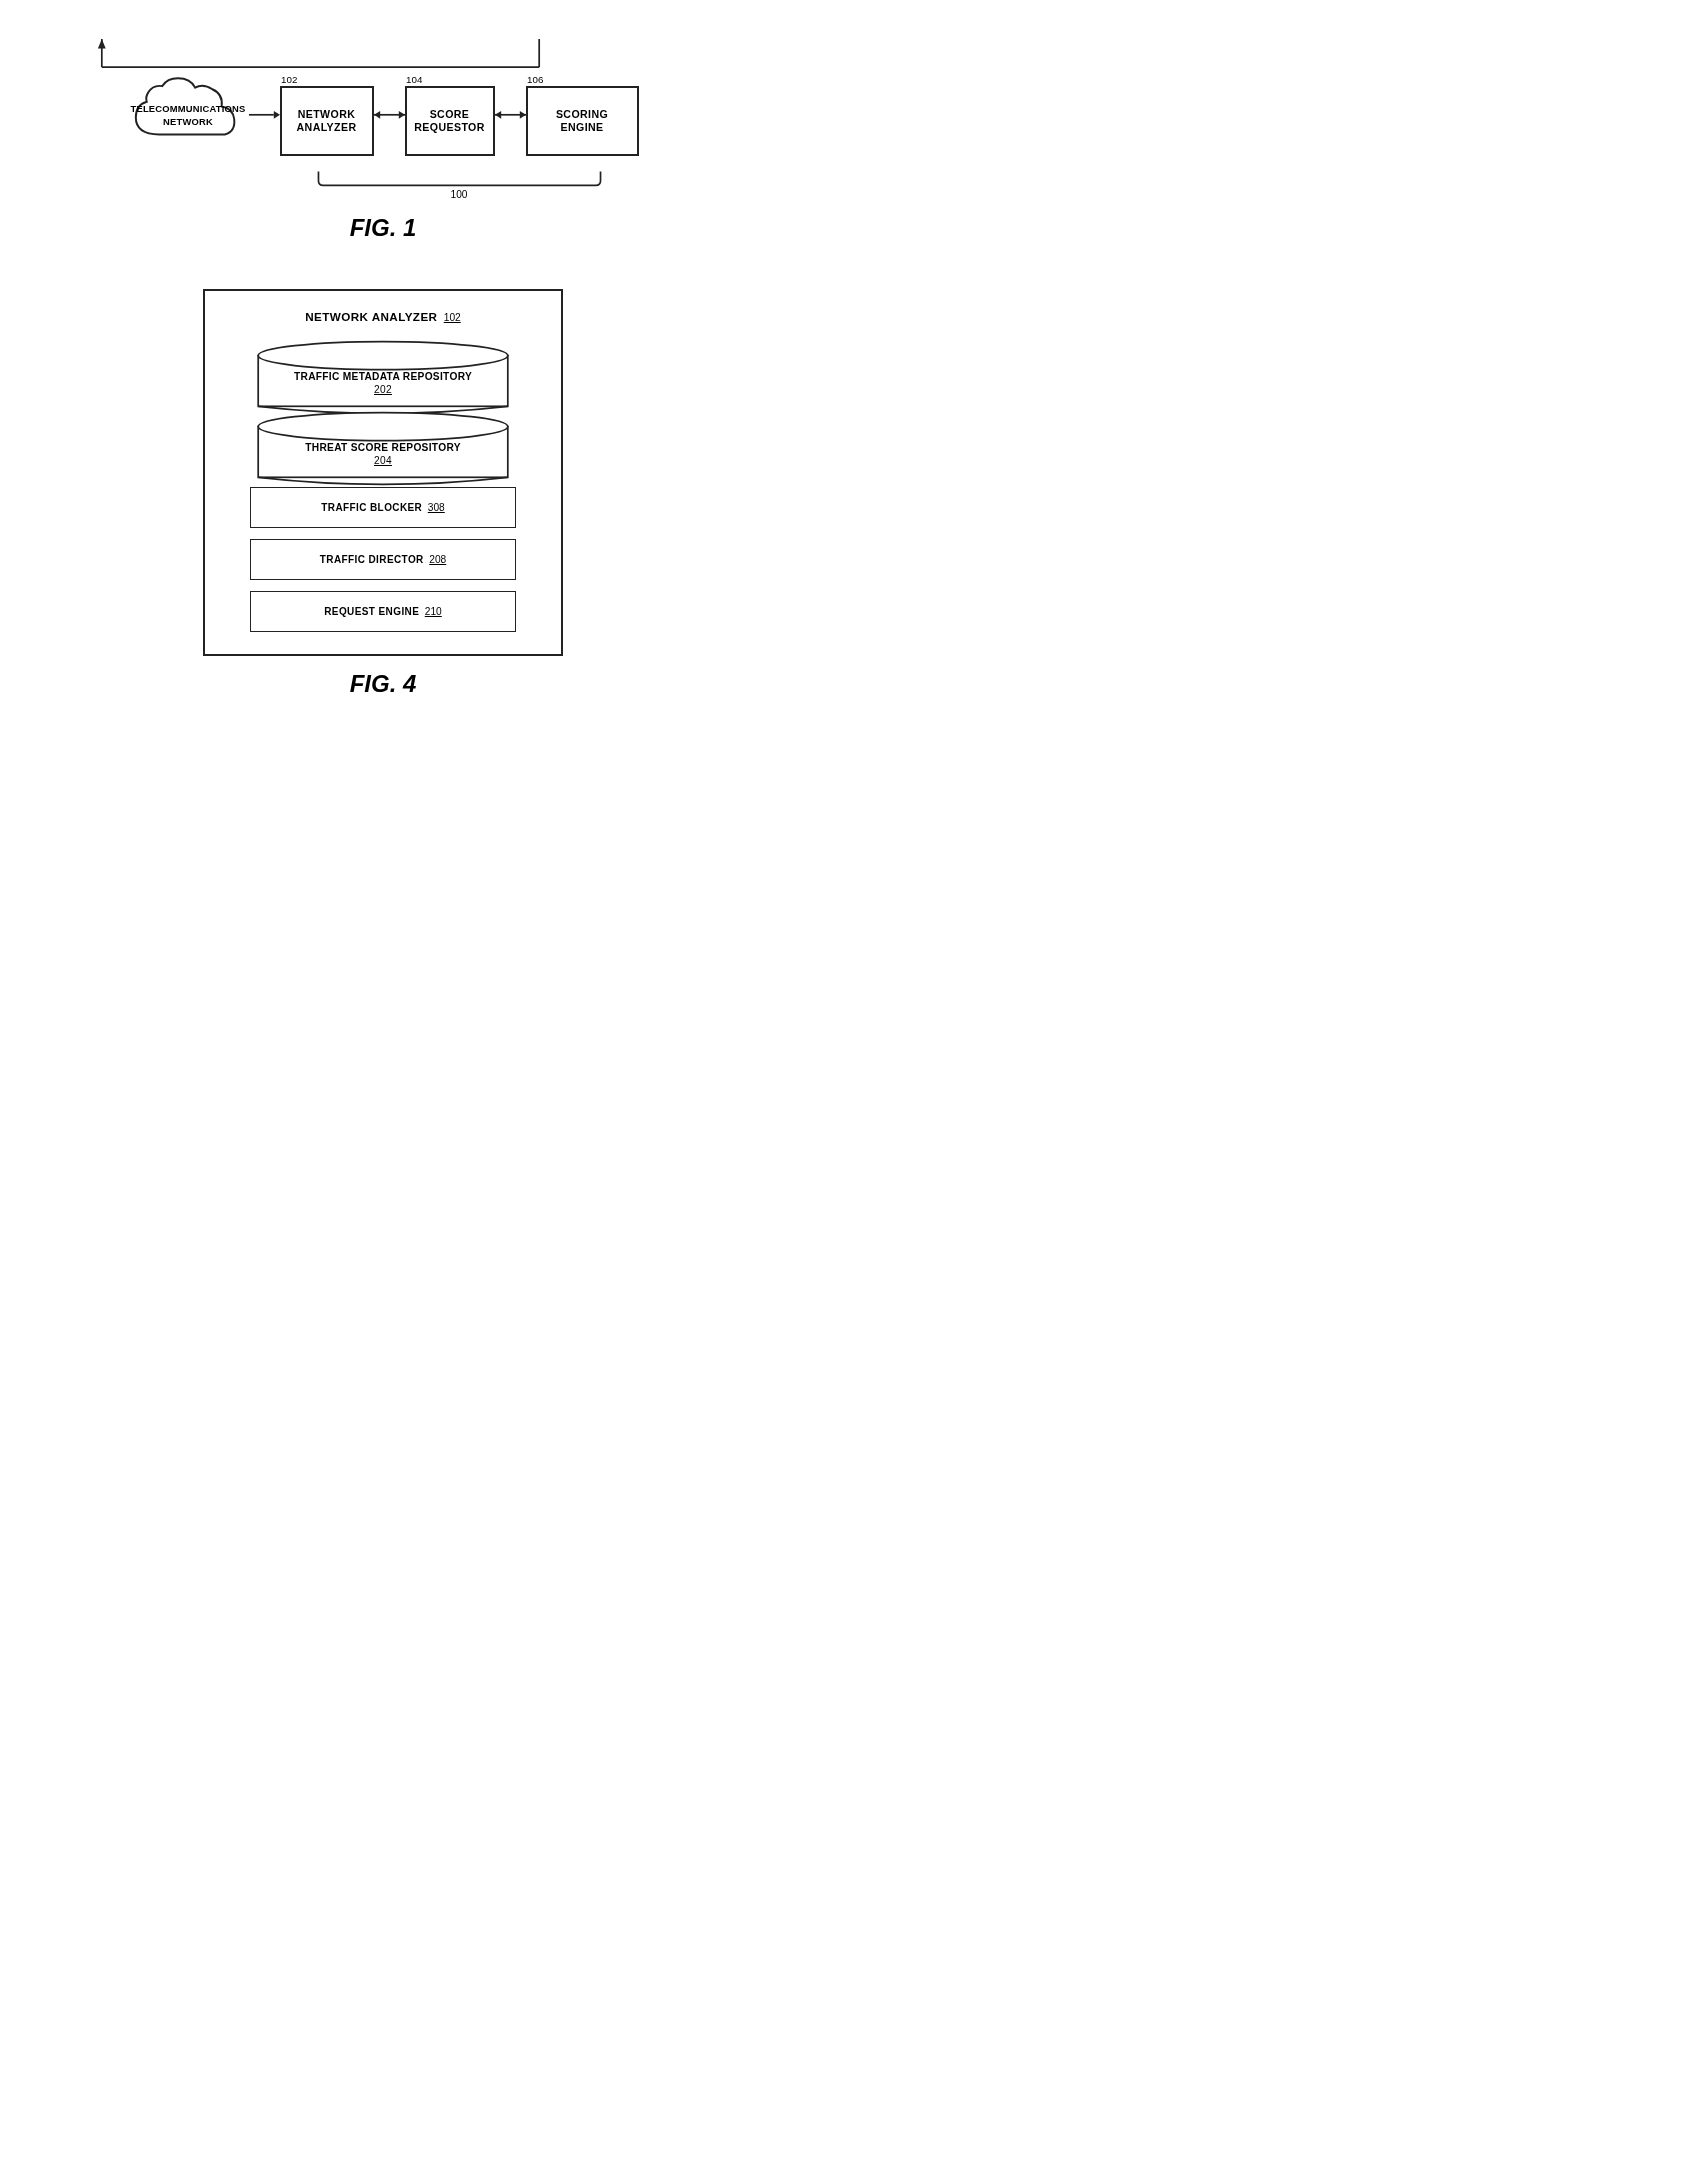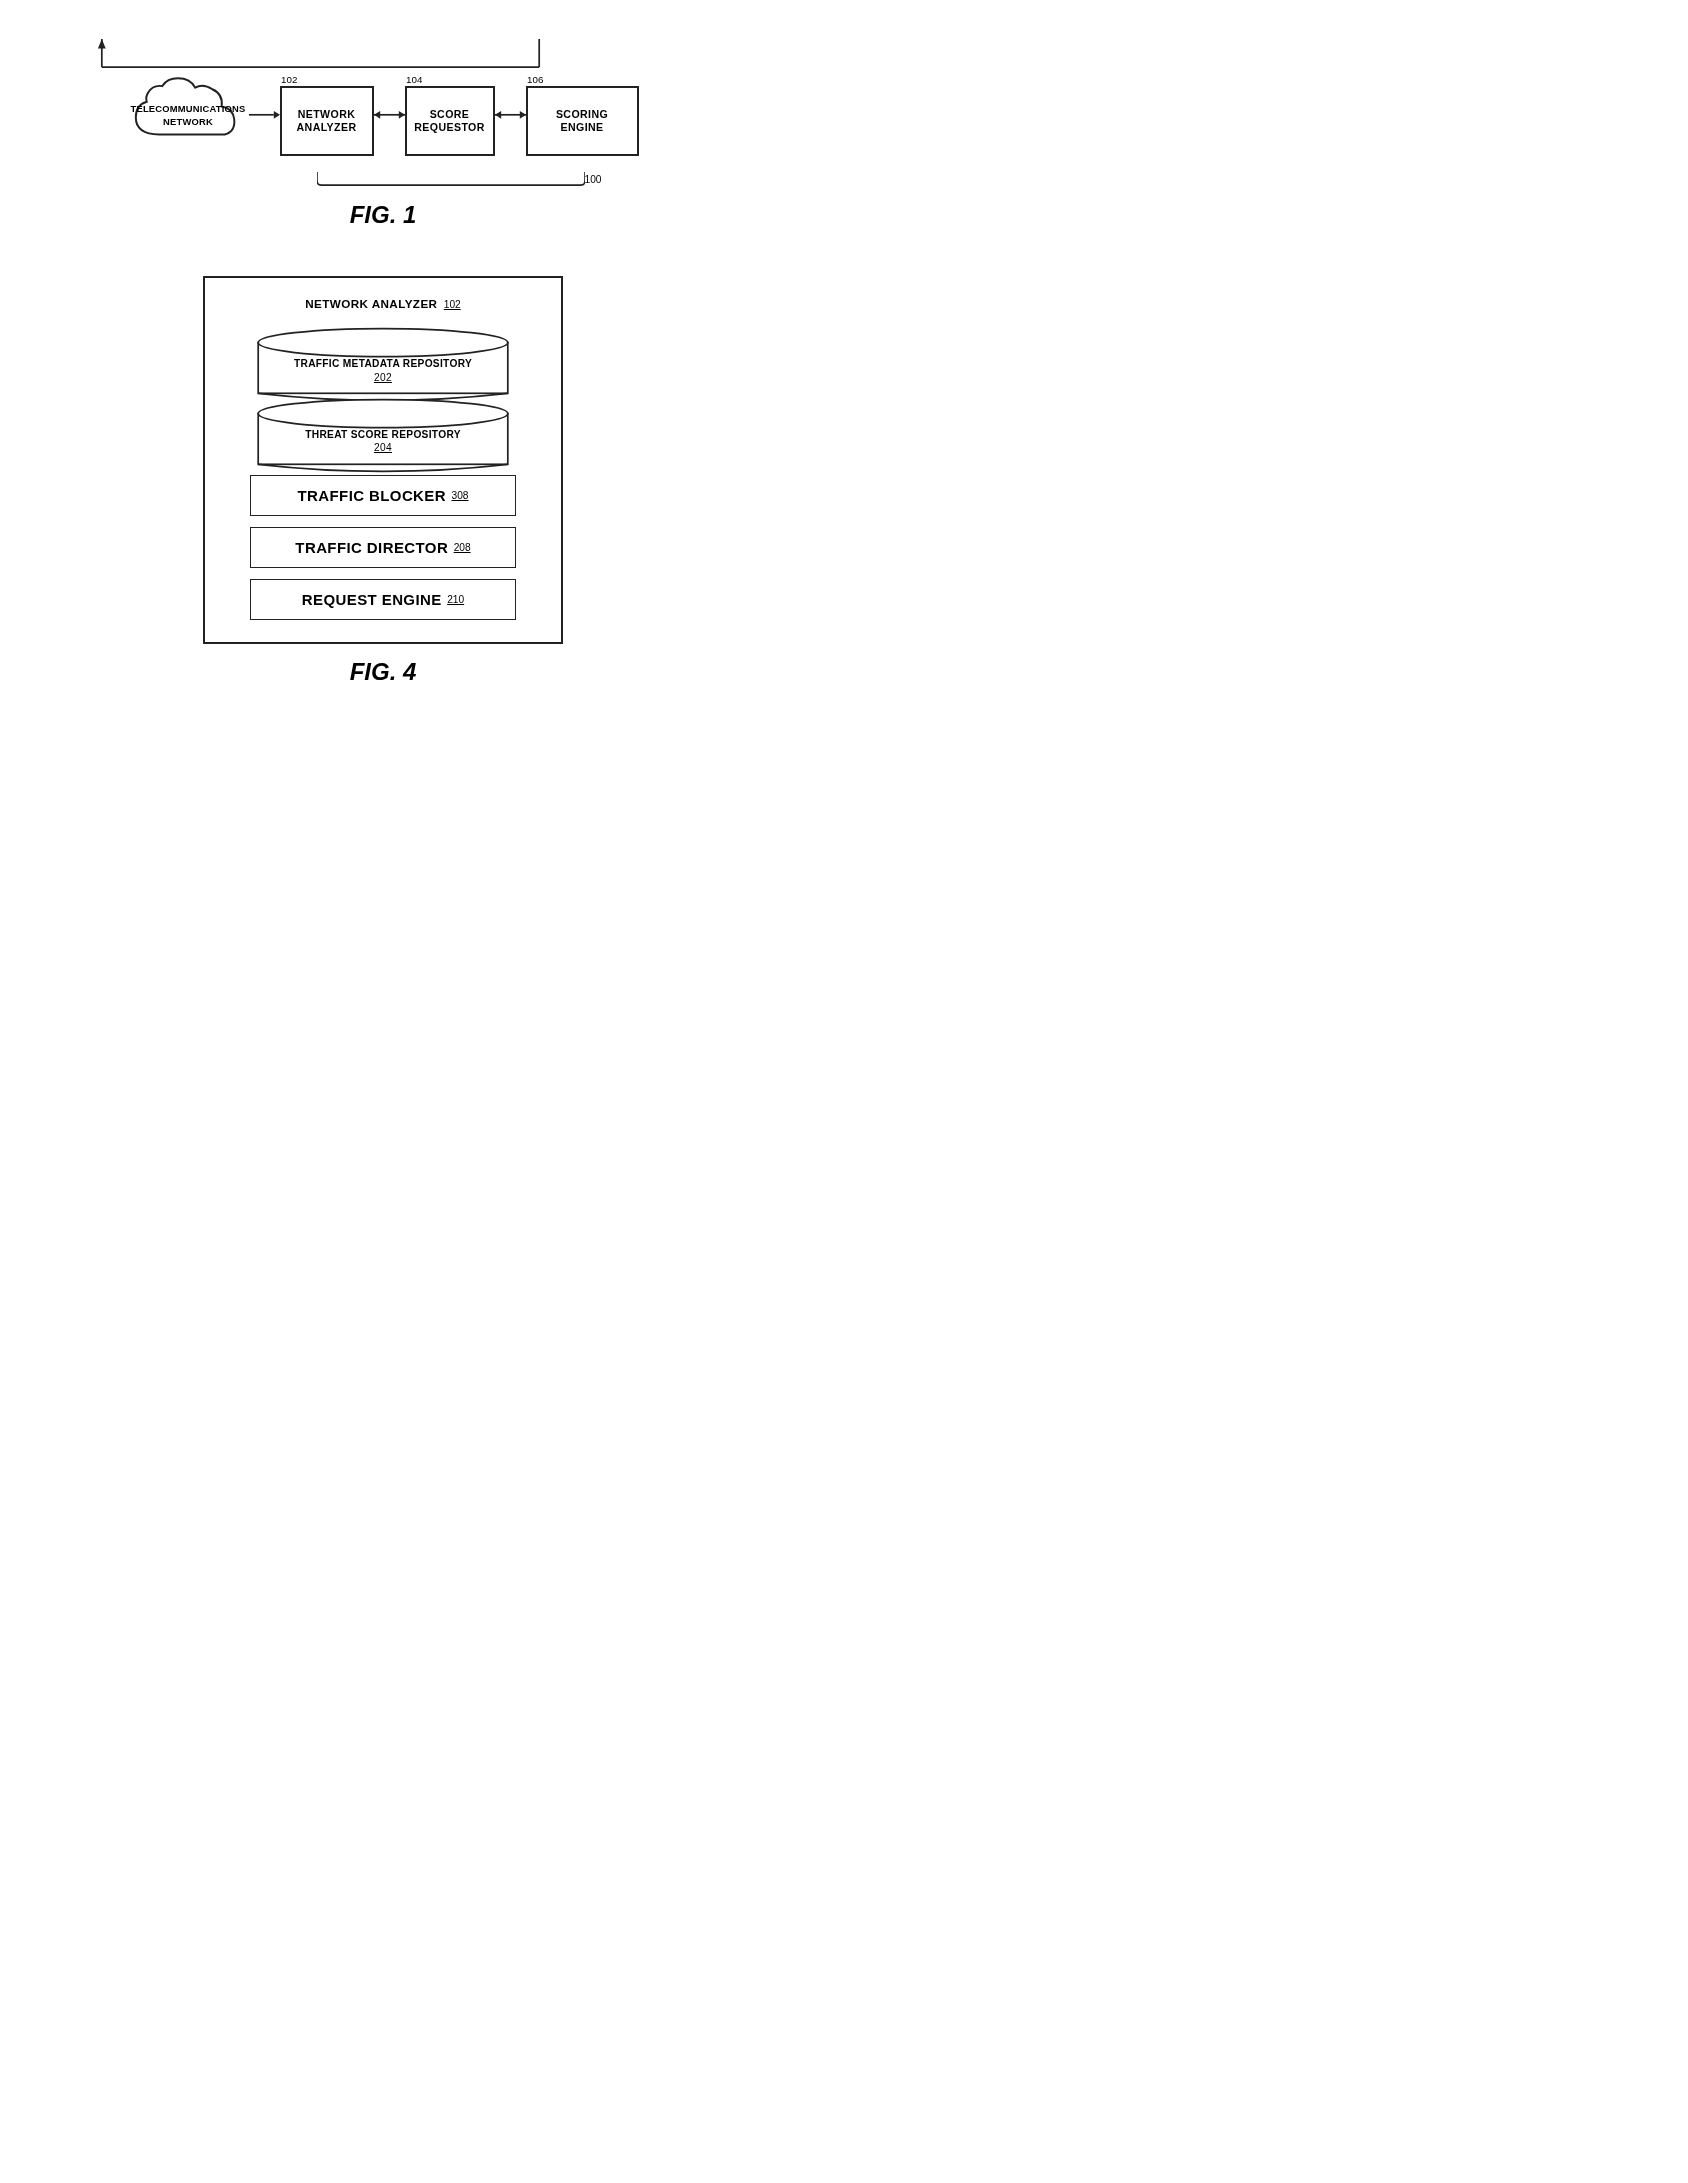--- a/index.html
+++ b/index.html
@@ -102,7 +102,7 @@
     
     .brace-row {
       display: flex;
-      flex-direction: row;
+      flex-direction: column;
       align-items: center;
       margin-top: 4.7px;
       

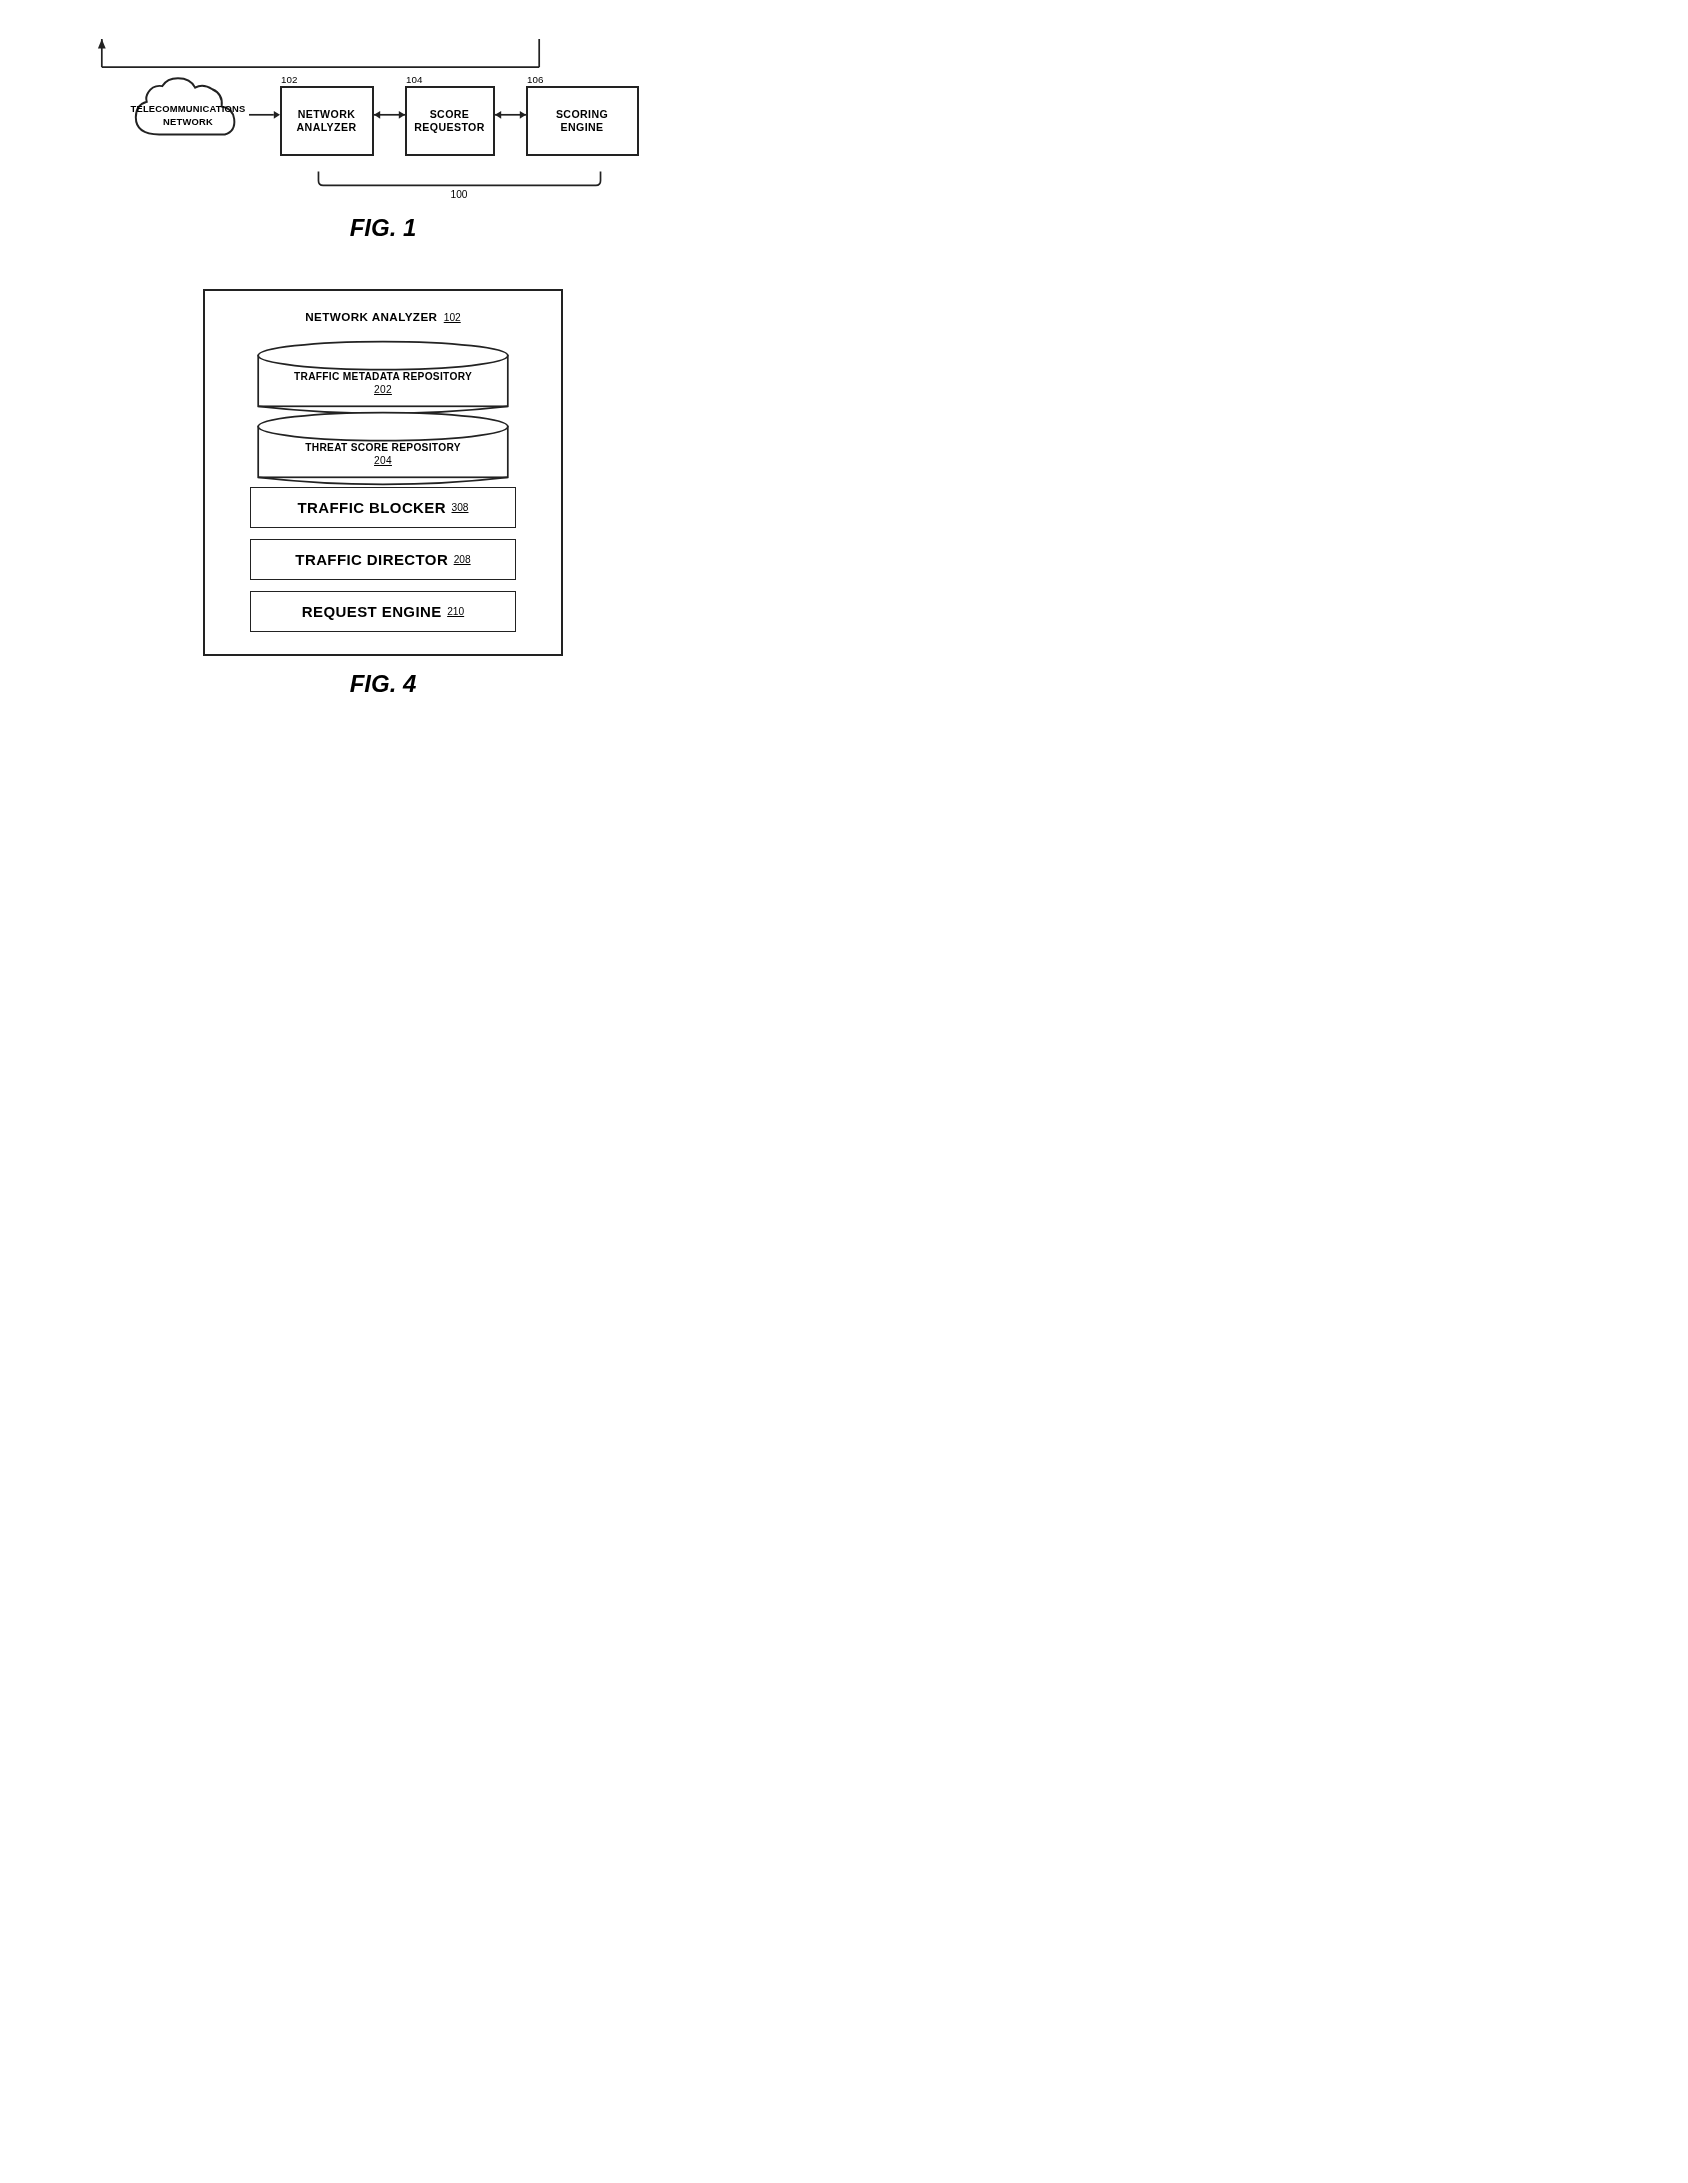--- a/index.html
+++ b/index.html
@@ -206,7 +206,7 @@
       margin-bottom: 11px;
     }
     .fig2-box-label {
-      font-size: 15px;
+      font-size: 10px;
       font-weight: 700;
       text-transform: uppercase;
       letter-spacing: 0.4px;

